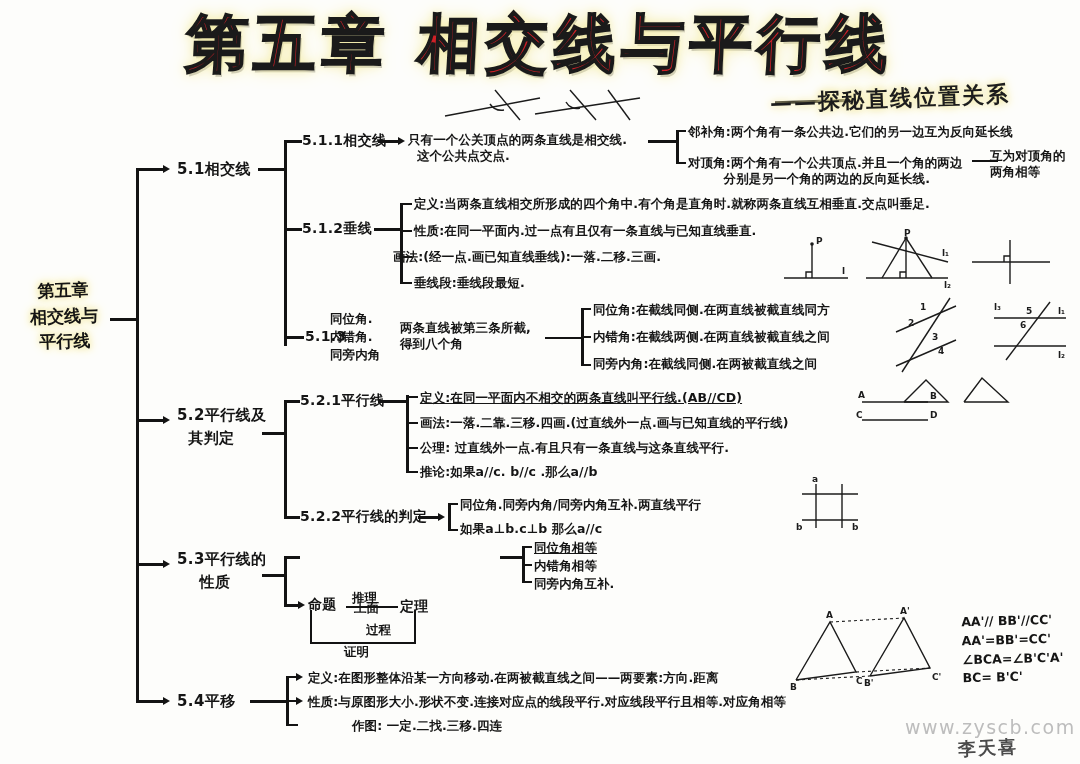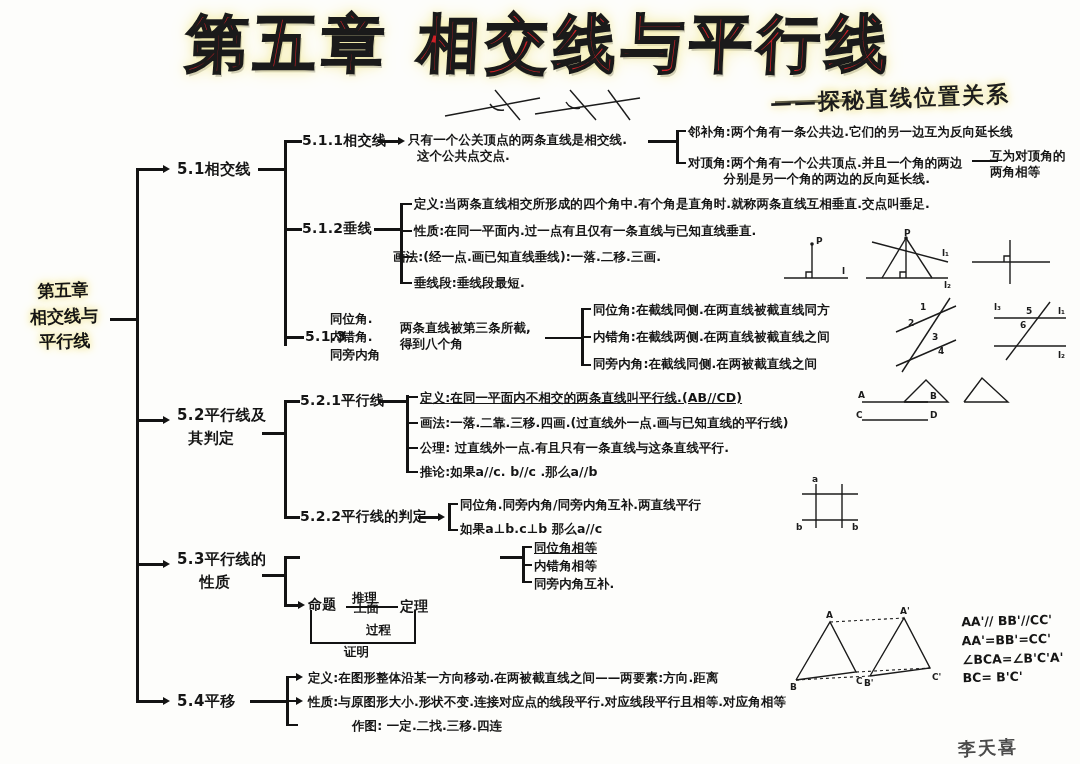--- a/index.html
+++ b/index.html
@@ -330,6 +330,7 @@
   <div class="abs hw n3" style="left:308px;top:694px;">性质:与原图形大小.形状不变.连接对应点的线段平行.对应线段平行且相等.对应角相等</div>
   <div class="abs hw n3" style="left:312px;top:718px;margin-left:40px;">作图: 一定.二找.三移.四连</div>
 
+  <div class="abs" id="watermark">www.zyscb.com</div>
   <div class="abs" id="signature">李天喜</div>
 
 </div>

